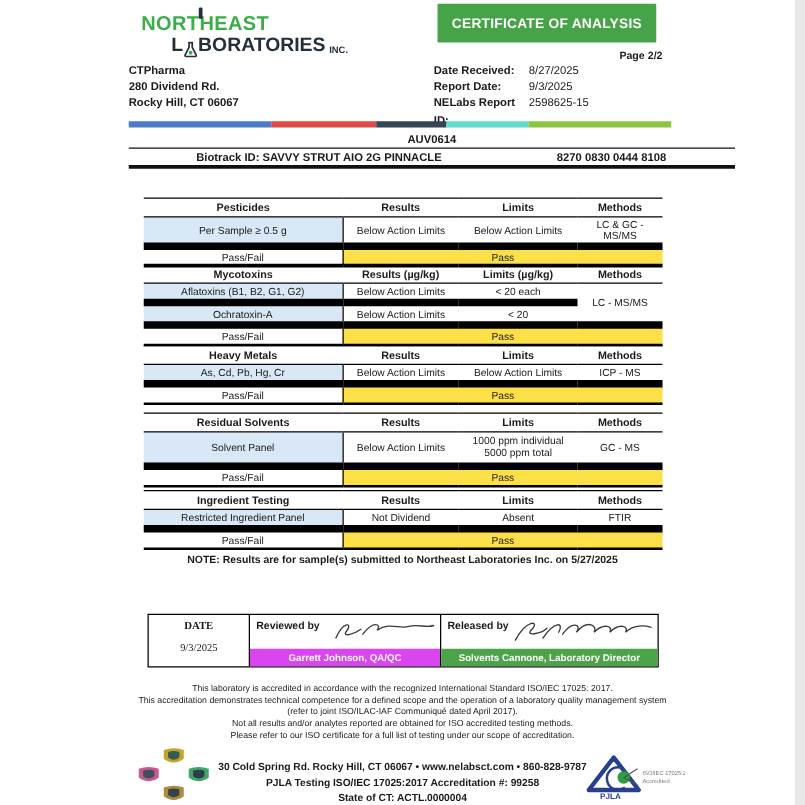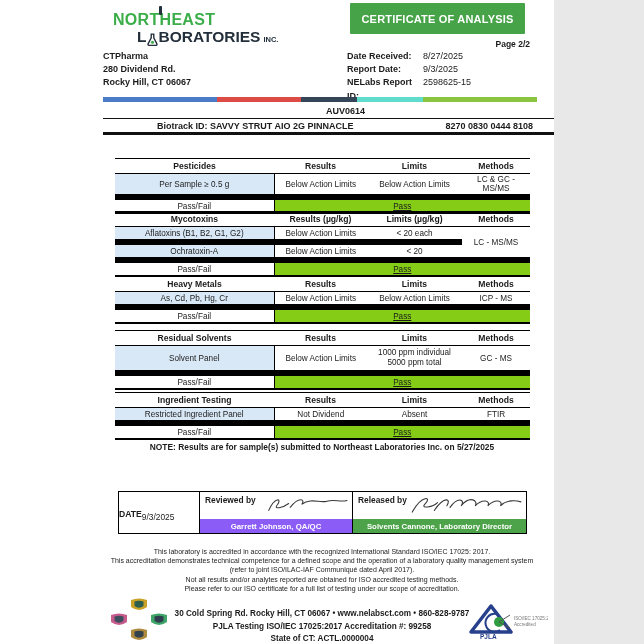--- a/index.html
+++ b/index.html
@@ -4,7 +4,7 @@
 <style>
   html,body{margin:0;padding:0;background:#e8e8e8;}
   .sheet{
-    position:relative;width:554px;height:644px;background:#ffffff;
+    position:relative;width:636px;height:644px;background:#ffffff;
     font-family:"Liberation Sans",sans-serif;color:#1b1b1b;overflow:hidden;
   }
   

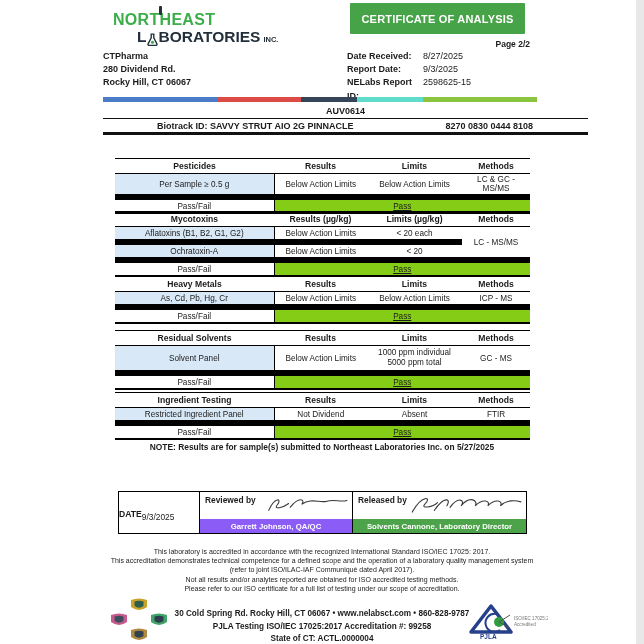--- a/index.html
+++ b/index.html
@@ -41,7 +41,7 @@
   td.cat{background:#D9E8F6;border-right:1.2px solid #000;}
   tr.passrow td{border-bottom:2.5px solid #000;}
   tr.passrow td.pf{border-right:1.2px solid #000;background:#fff;}
-  tr.passrow td.pv{background:#84cc16;text-decoration:underline;}
+  tr.passrow td.pv{background:#fde047;}
   td.methods-merge{border-bottom:1px solid #000;}
   .two-line span{display:block;line-height:10.5px;}
   #t1{top:158px}#t2{top:211px}#t3{top:276px}#t4{top:330px}#t5{top:392px}

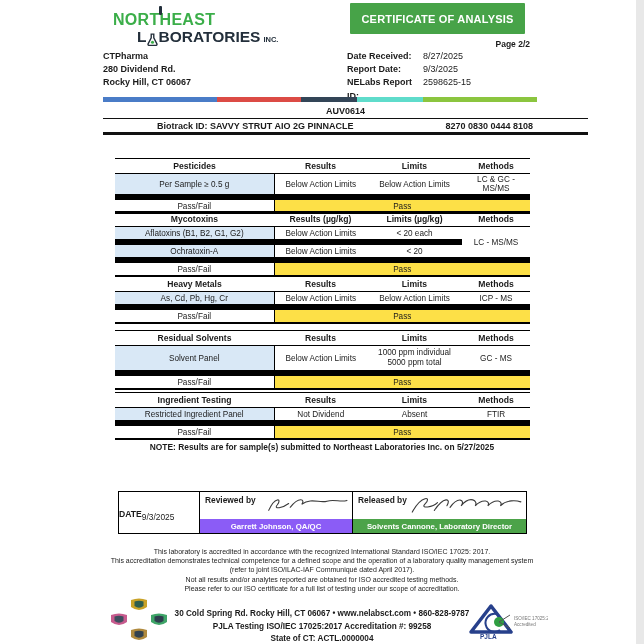--- a/index.html
+++ b/index.html
@@ -52,7 +52,7 @@
   .sig{position:absolute;left:118px;top:491px;width:407px;height:41px;display:flex;border:1.6px solid #000;}
   .sig .cell{border-right:1.6px solid #000;position:relative;}
   .sig .cell:last-child{border-right:none;}
-  .sig .c-date{width:80px;display:flex;flex-direction:row;align-items:center;}
+  .sig .c-date{width:80px;display:flex;flex-direction:column;align-items:center;font-family:Liberation Serif, serif;}
   .sig .c-date .dh{font-size:8.6px;font-weight:700;margin-top:3px;}
   .sig .c-date .dv{font-size:8.4px;font-weight:500;margin-top:9px;}
   .sig .c-rev{width:152px;}

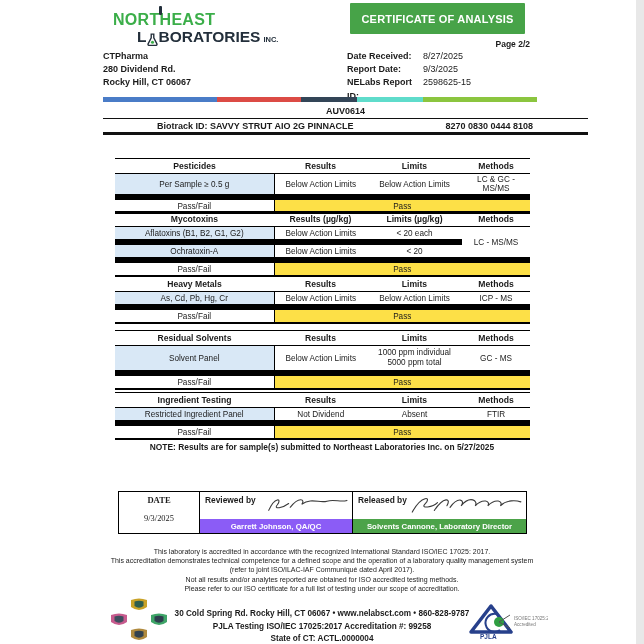--- a/index.html
+++ b/index.html
@@ -286,7 +286,7 @@
       <svg class="scrawl" width="92" height="26" viewBox="0 0 120 30">
         <path d="M14 22 C22 4, 32 6, 25 15 C20 21, 32 19, 40 13 M42 18 C54 3, 62 8, 57 14 C70 5, 80 13, 90 10 C100 7, 108 12, 116 9" fill="none" stroke="#3a3a3a" stroke-width="1.4" stroke-linecap="round"></path>
       </svg>
-      <div class="namebar" style="background: #8b5cf6; justify-content: center;">
+      <div class="namebar" style="background: #d946ef; justify-content: center;">
         <span>Garrett Johnson, QA/QC</span>
       </div>
     </div>

